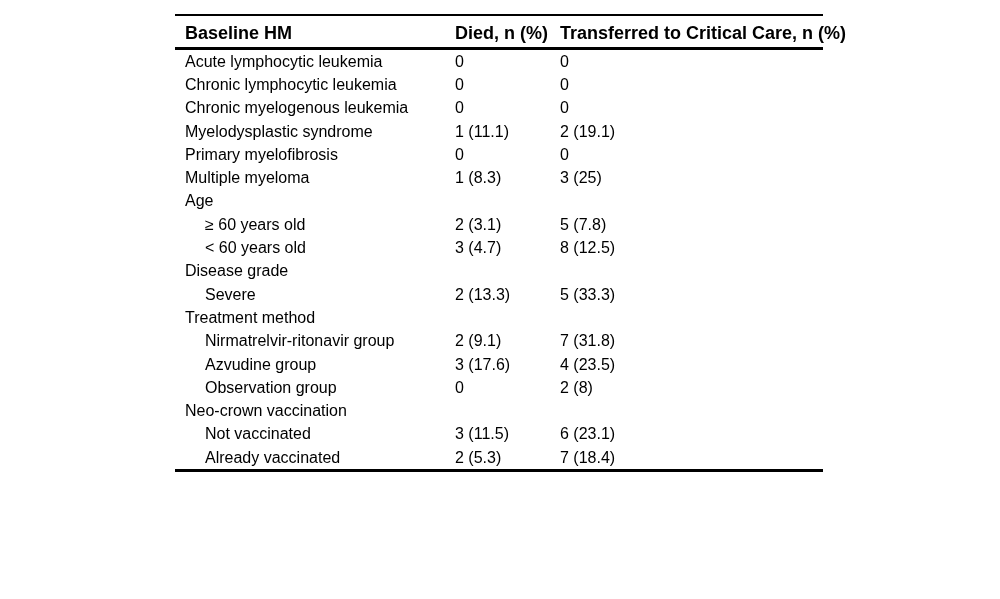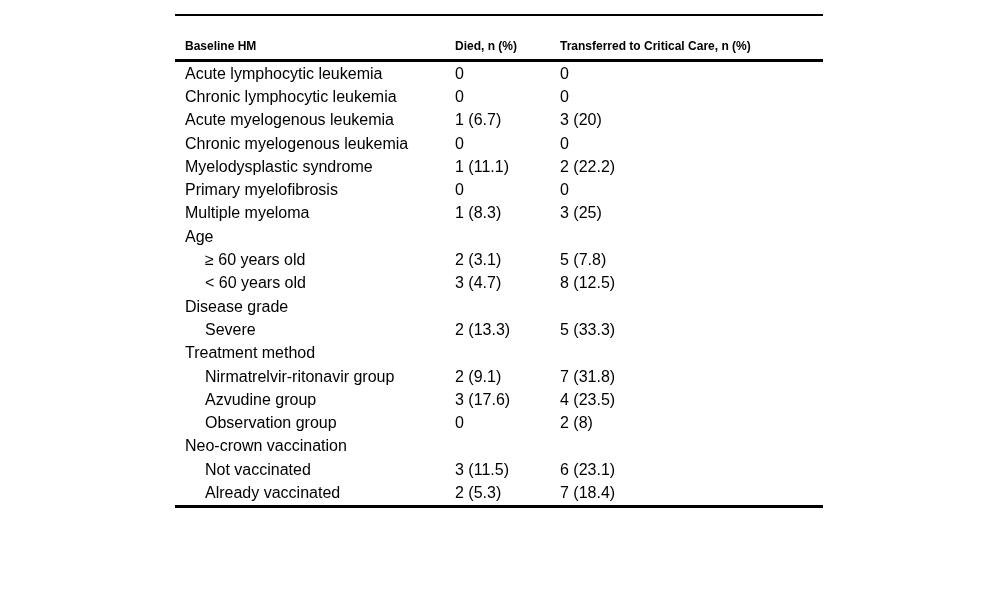--- a/index.html
+++ b/index.html
@@ -32,10 +32,10 @@
     border-top: 2px solid #000000;
     border-bottom: 3px solid #000000;
     text-align: left;
-    font-size: 12px;
+    font-size: 18px;
     font-weight: bold;
     height: 27px;
-    padding: 16px 0 0 10px;
+    padding: 4px 0 0 10px;
     vertical-align: middle;
     white-space: nowrap;
     overflow: visible;

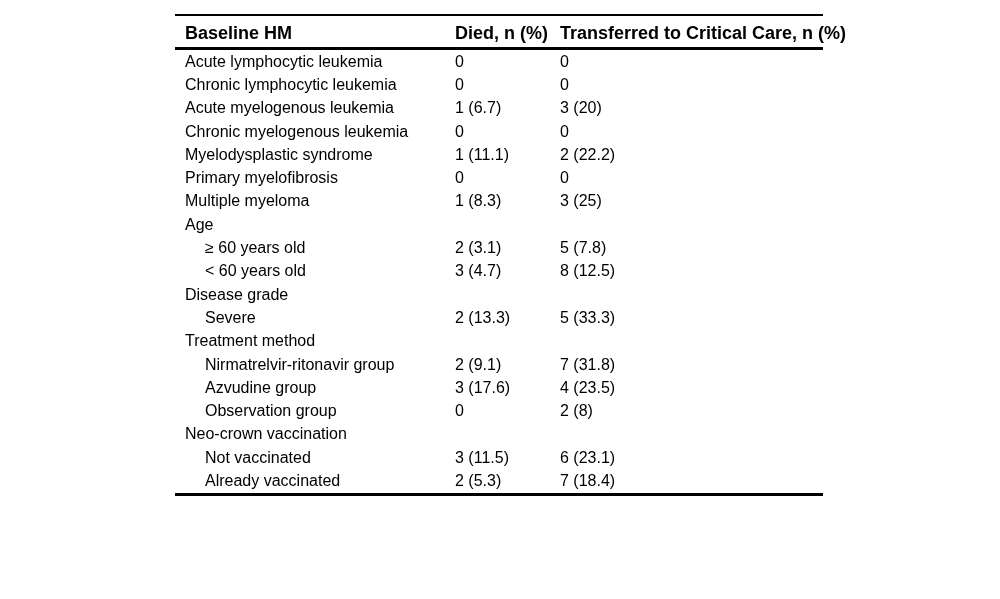--- a/index.html
+++ b/index.html
@@ -81,11 +81,6 @@
           <td>Chronic lymphocytic leukemia</td>
           <td>0</td>
           <td>0</td>
-        </tr>
-        <tr>
-          <td>Acute myelogenous leukemia</td>
-          <td>1 (6.7)</td>
-          <td>3 (20)</td>
         </tr>
         <tr>
           <td>Chronic myelogenous leukemia</td>

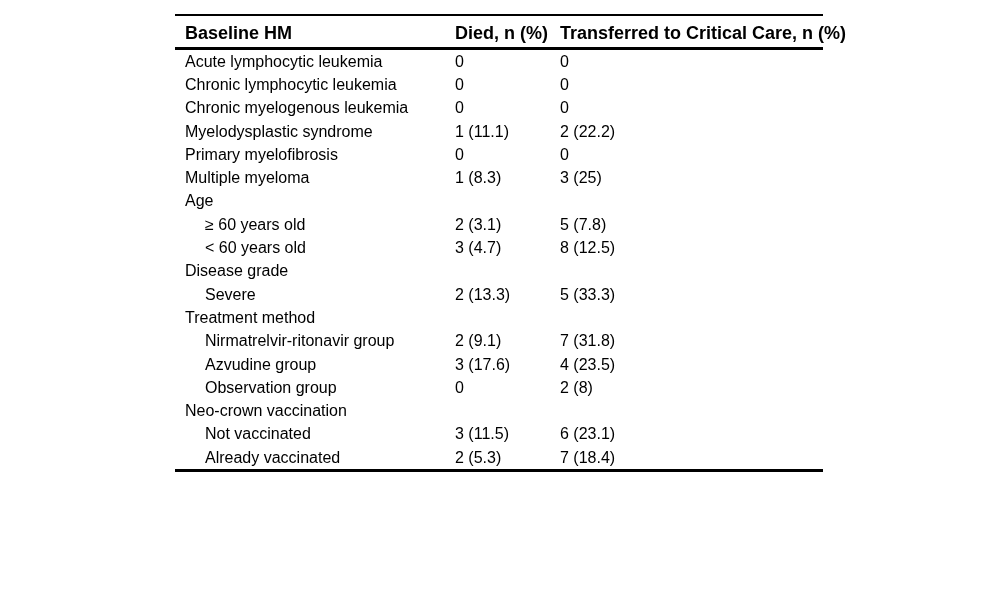--- a/index.html
+++ b/index.html
@@ -90,7 +90,7 @@
         <tr>
           <td>Myelodysplastic syndrome</td>
           <td>1 (11.1)</td>
-          <td>2 (22.2)</td>
+          <td>2 (19.1)</td>
         </tr>
         <tr>
           <td>Primary myelofibrosis</td>

